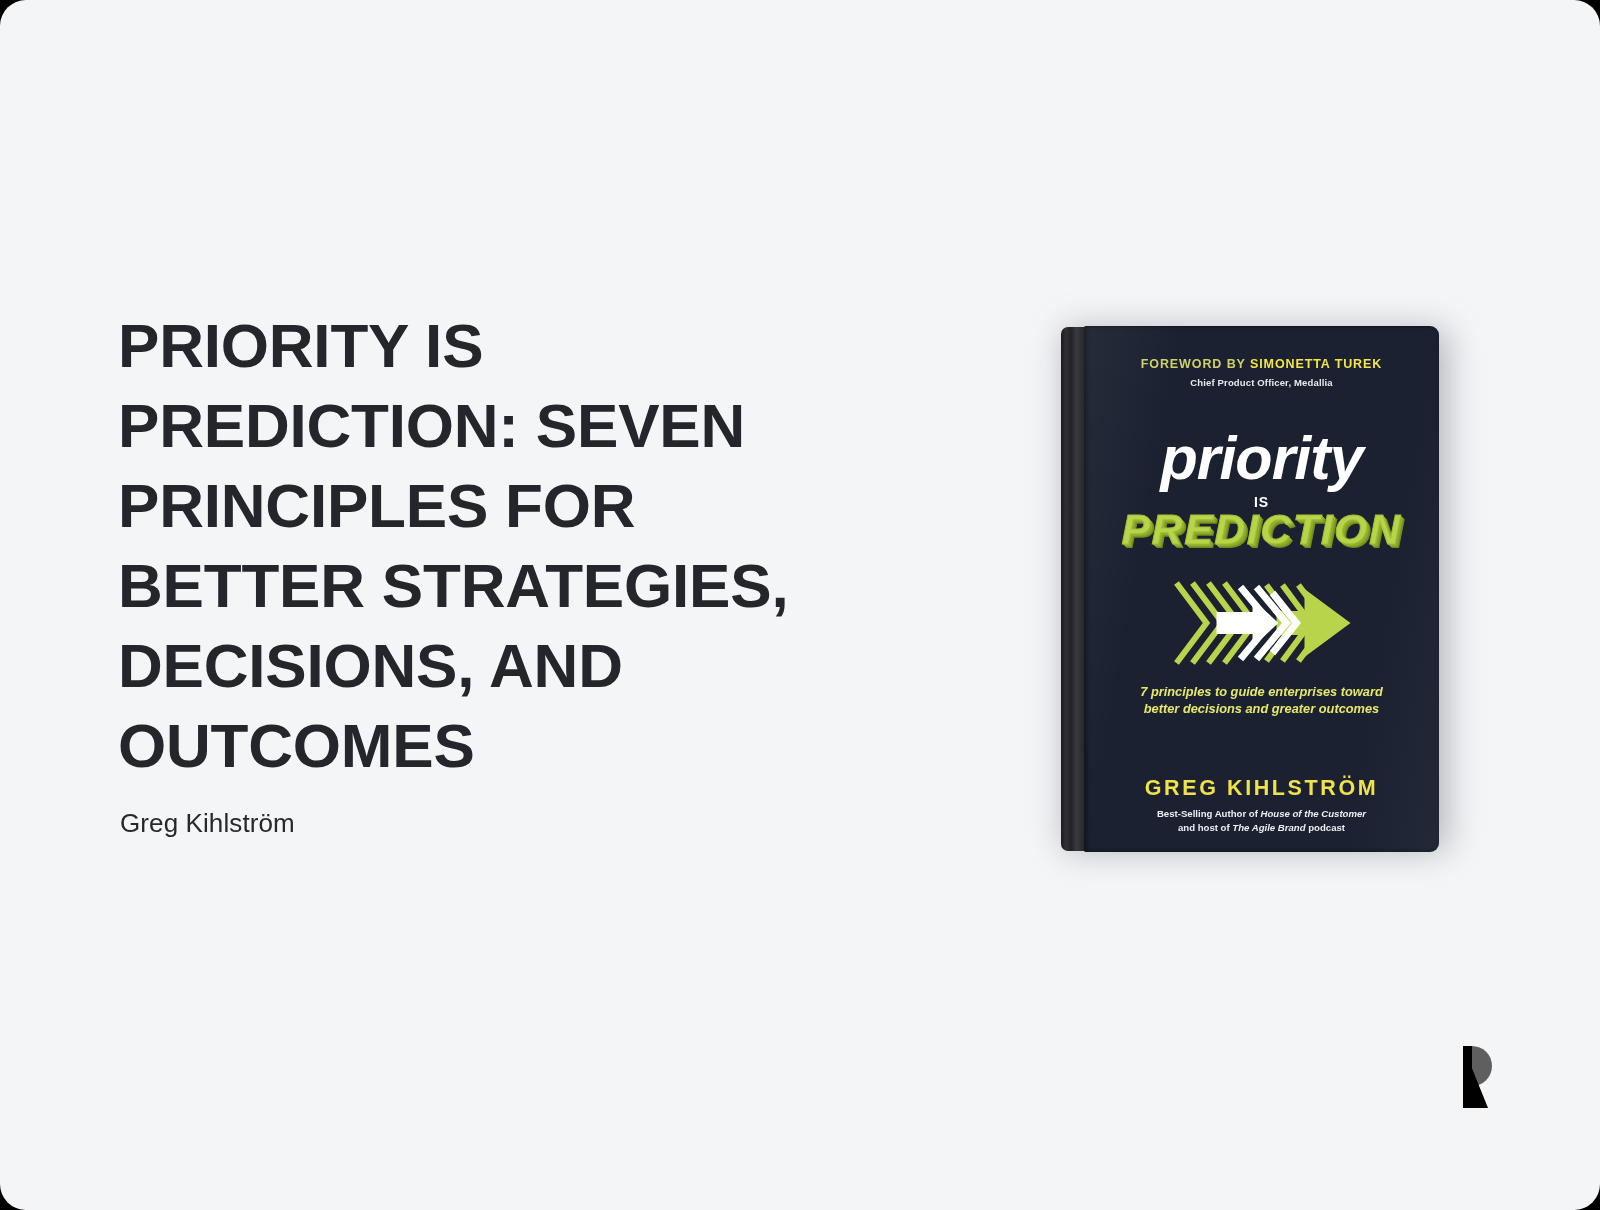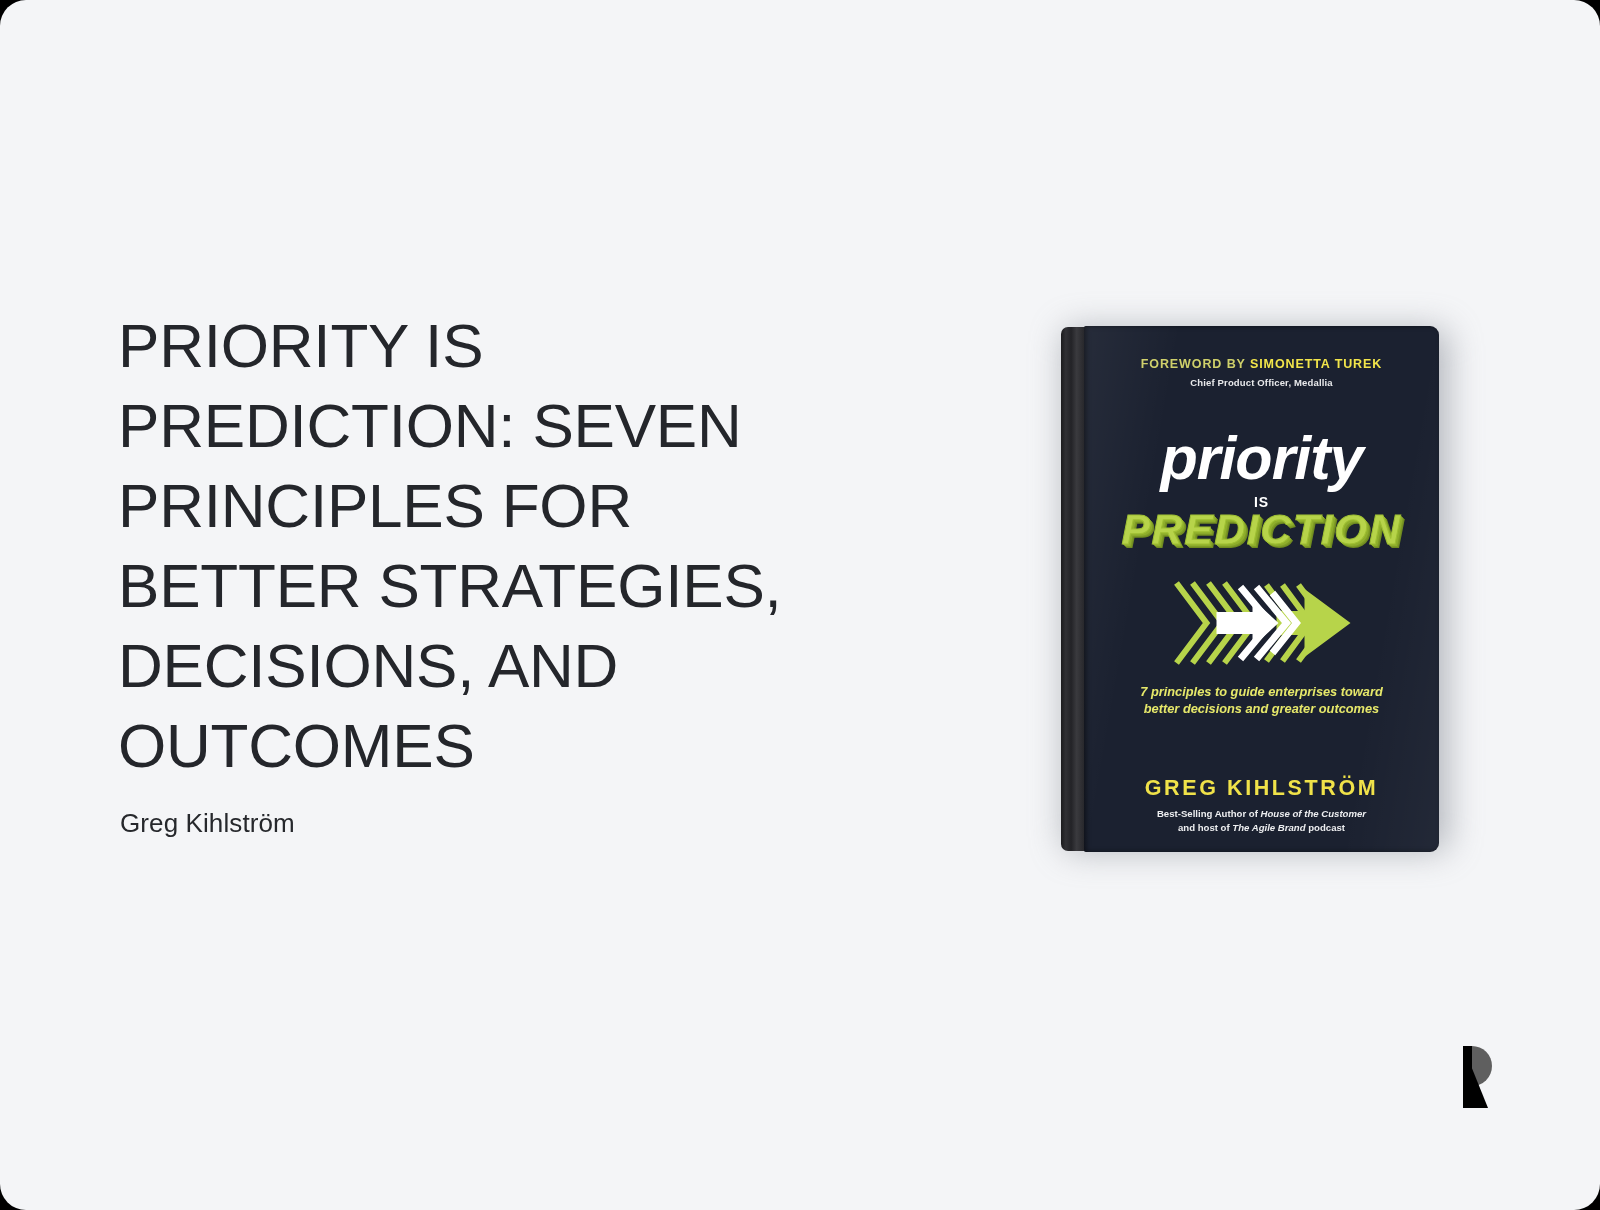--- a/index.html
+++ b/index.html
@@ -35,7 +35,7 @@
     font-size: 62px;
     line-height: 1.29;
     letter-spacing: -0.2px;
-    font-weight: 400;
+    font-weight: 700;
     color: #24262b;
     text-transform: uppercase;
   }

